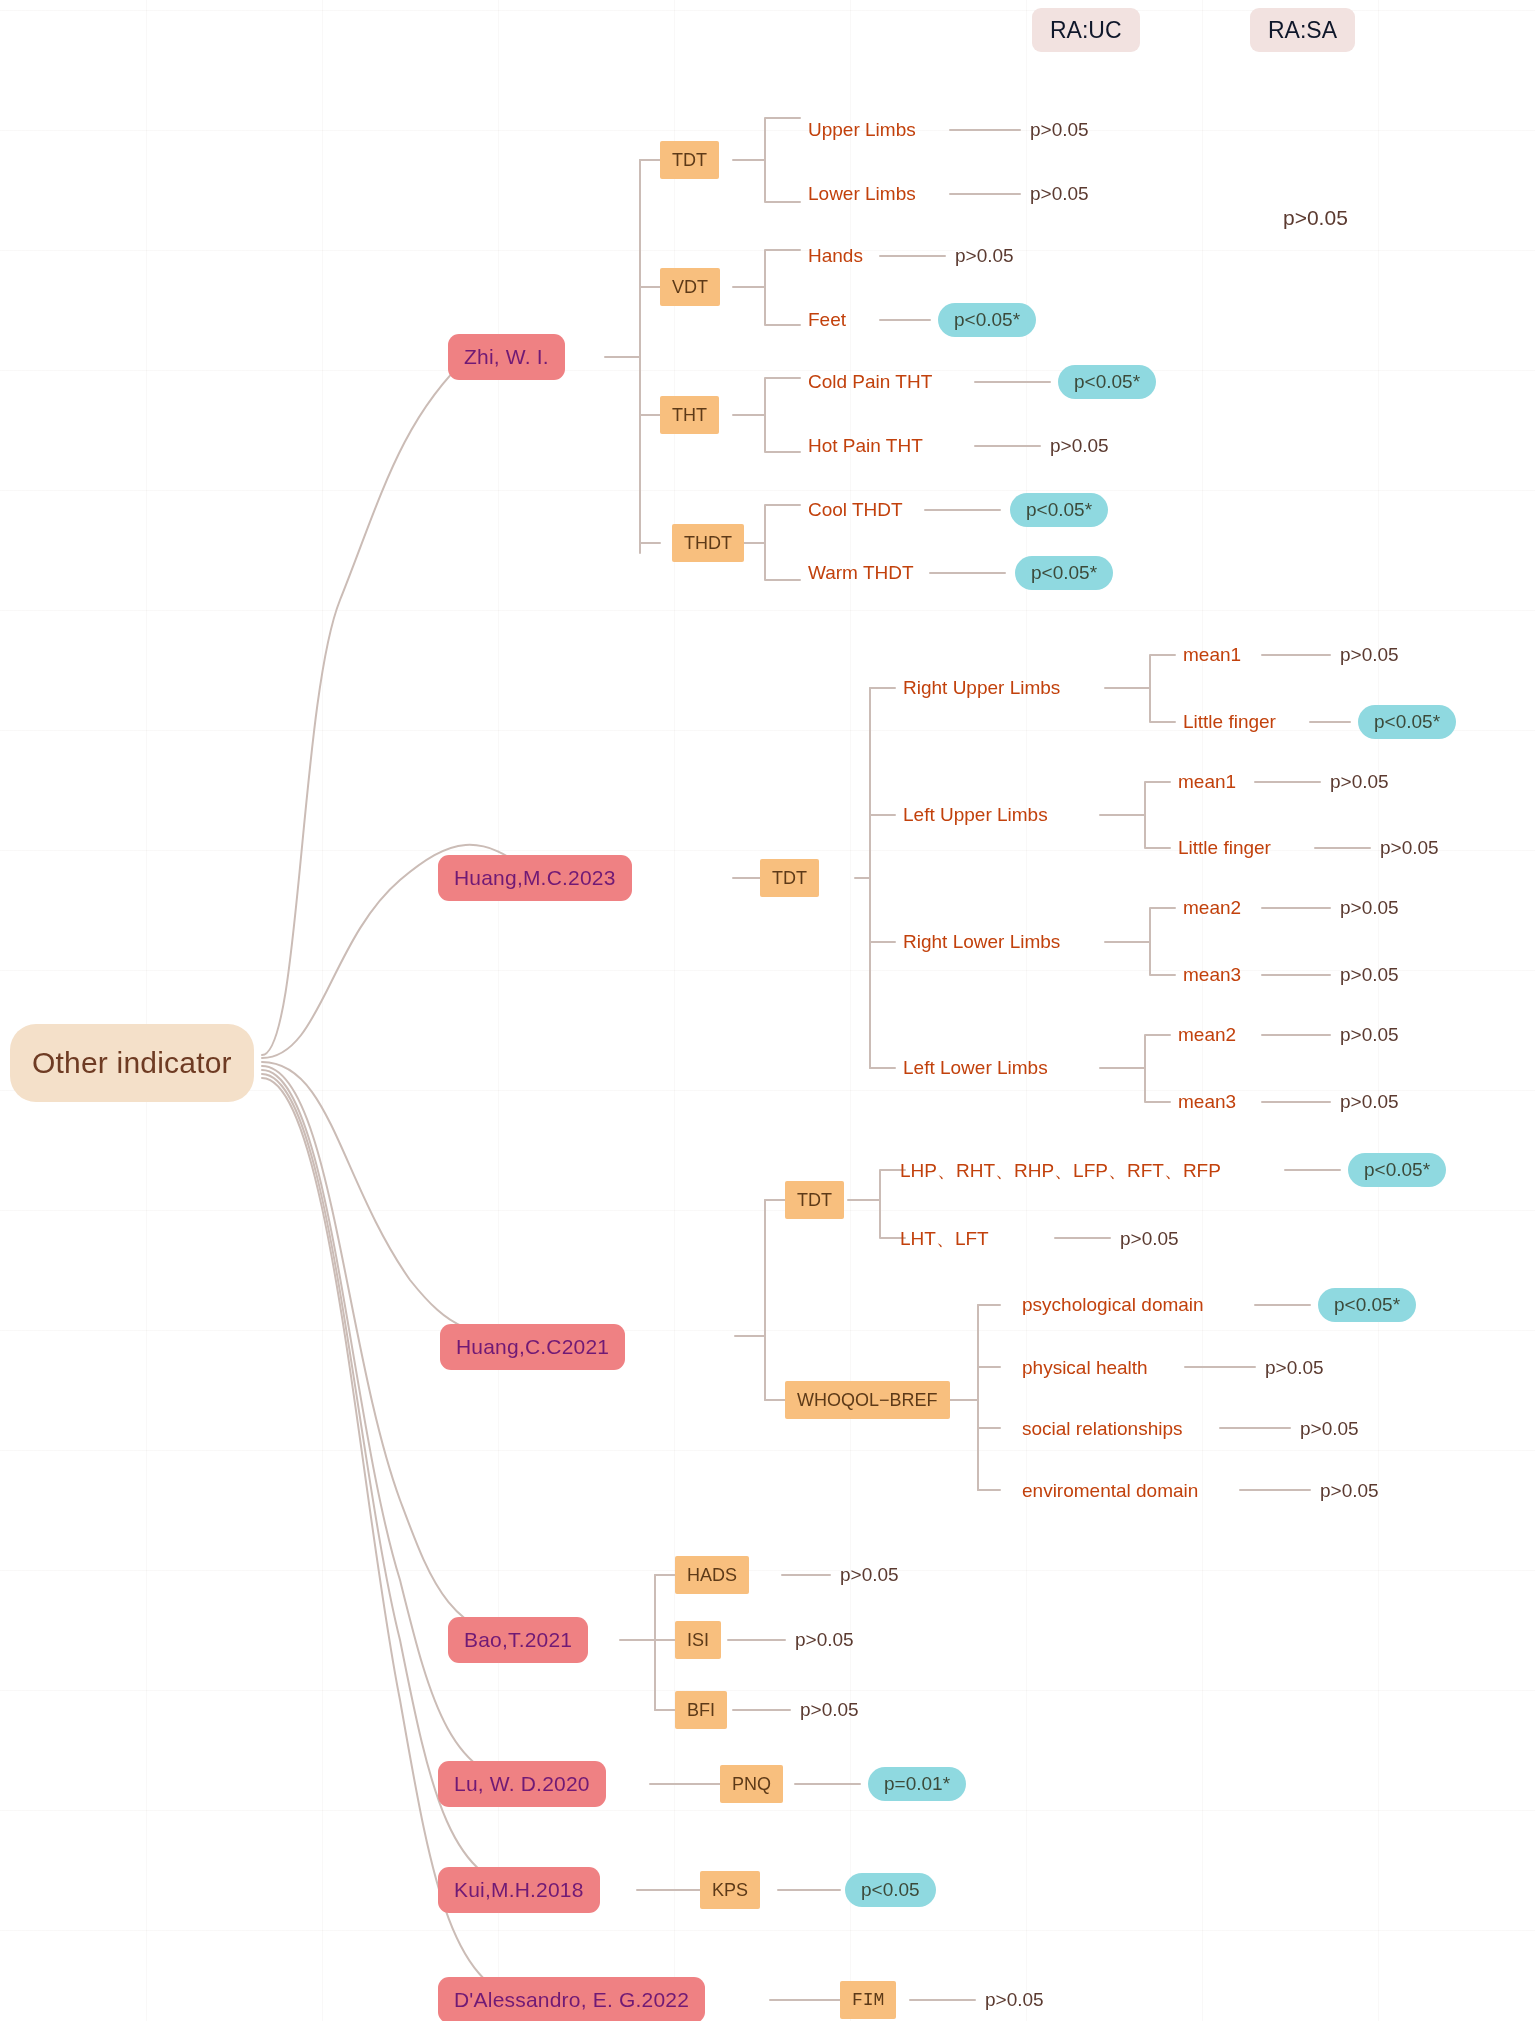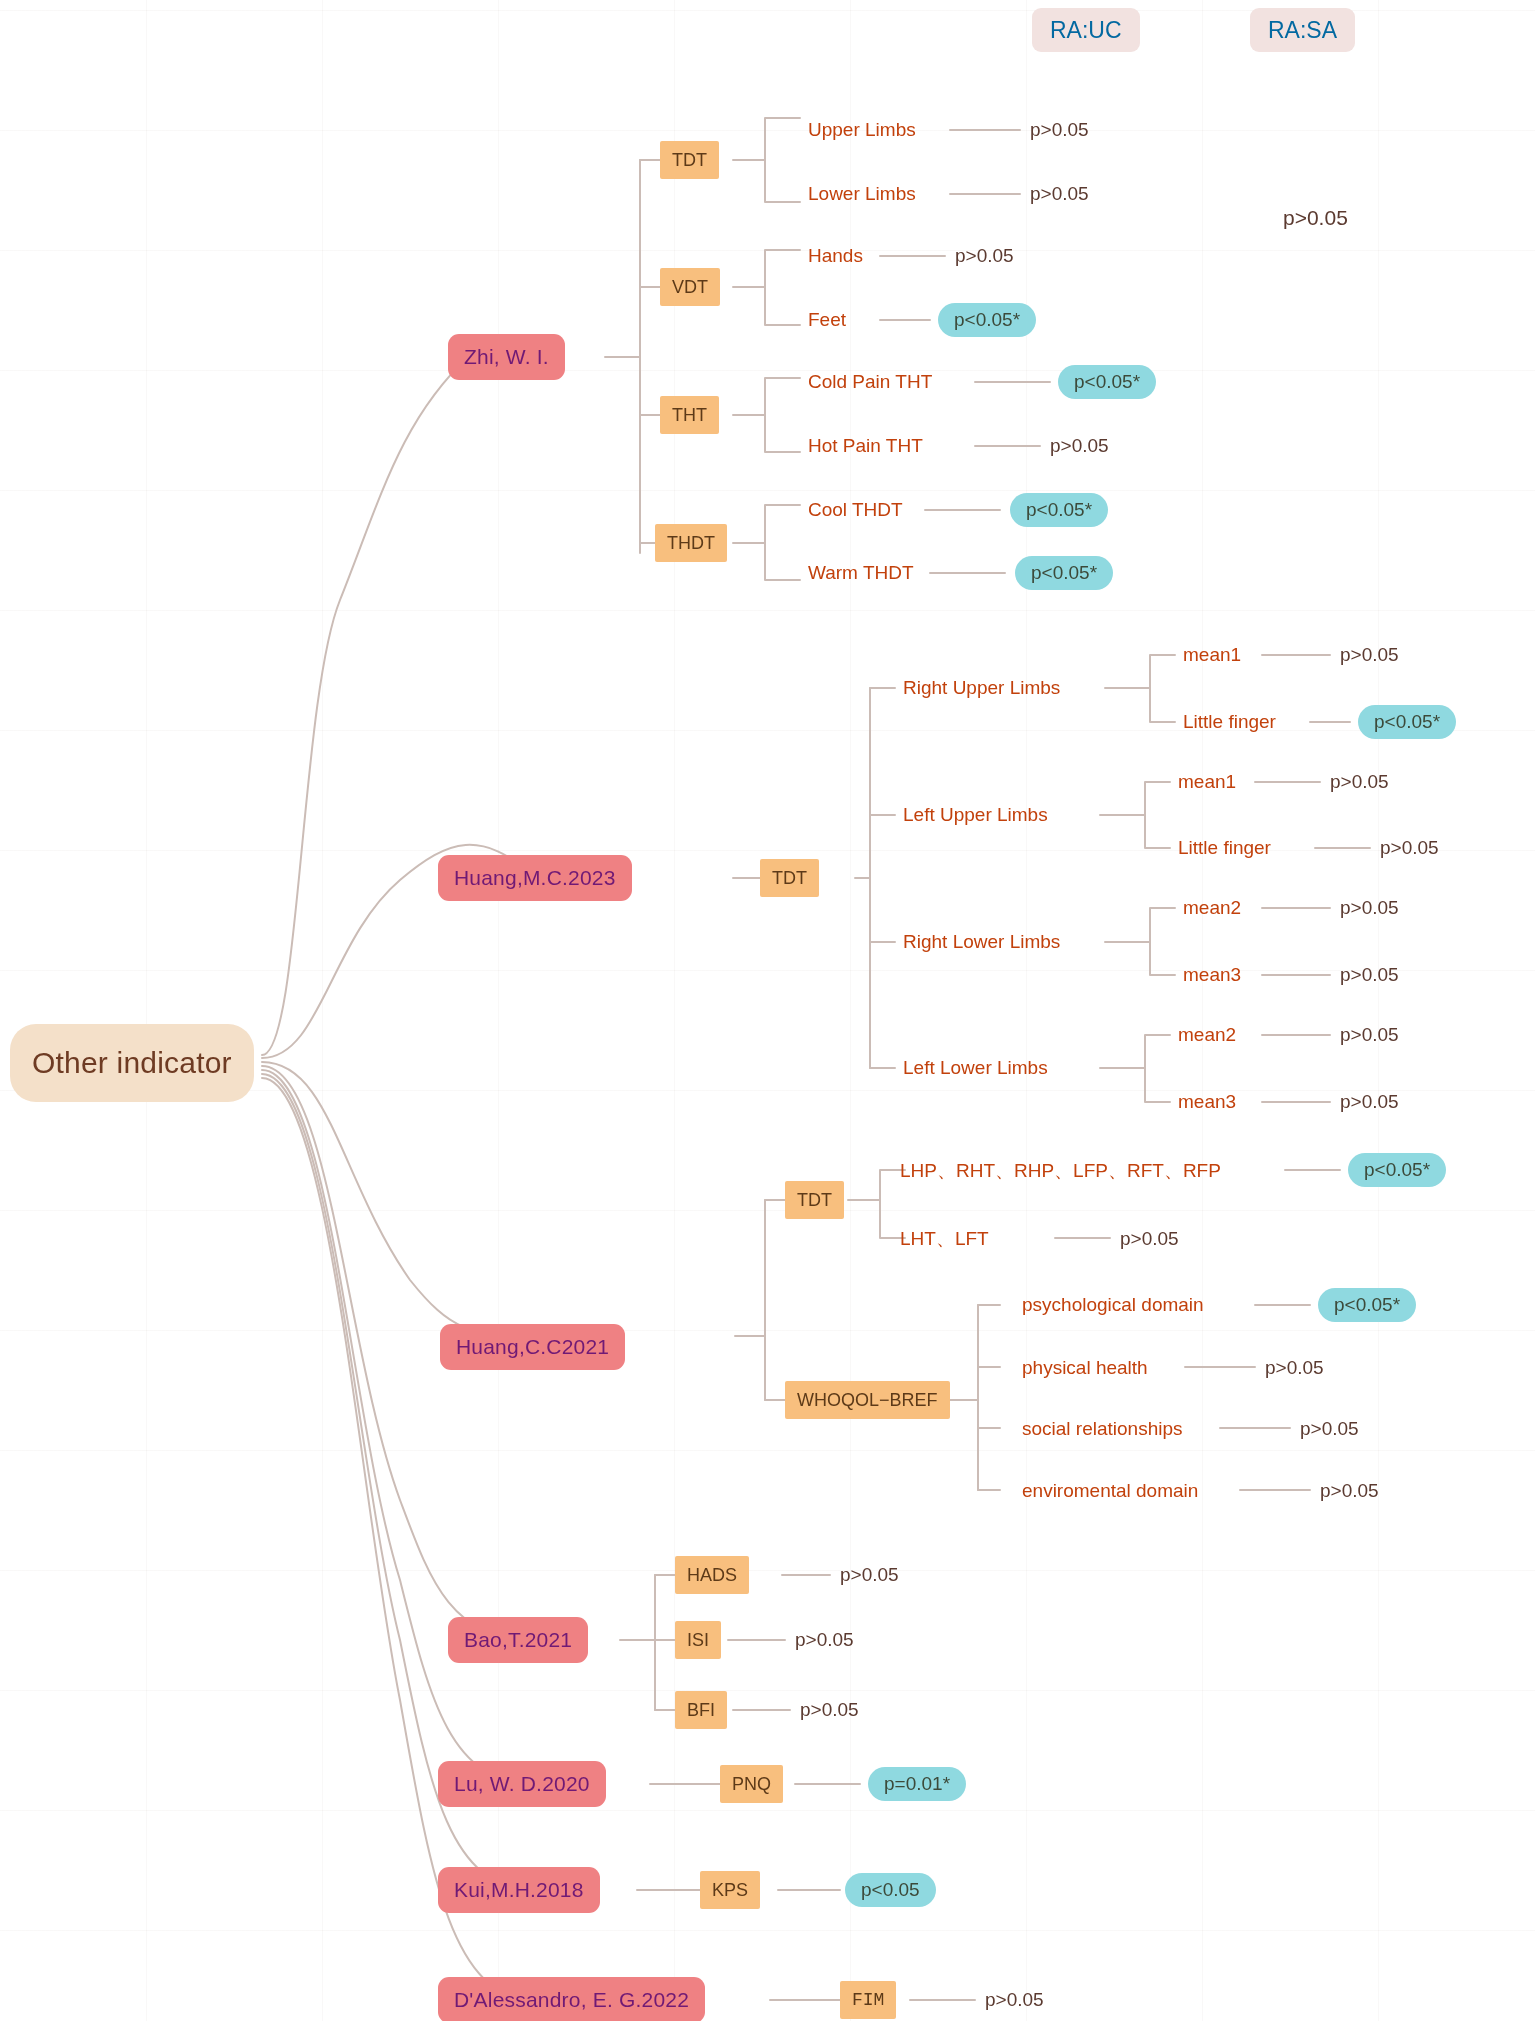--- a/index.html
+++ b/index.html
@@ -87,7 +87,7 @@
   
   .legend{
     background:#f2e2e0;
-    color:#0369a1;
+    color:#0f172a;
     border-radius:9px;
     font-size:23px;
     height:44px;

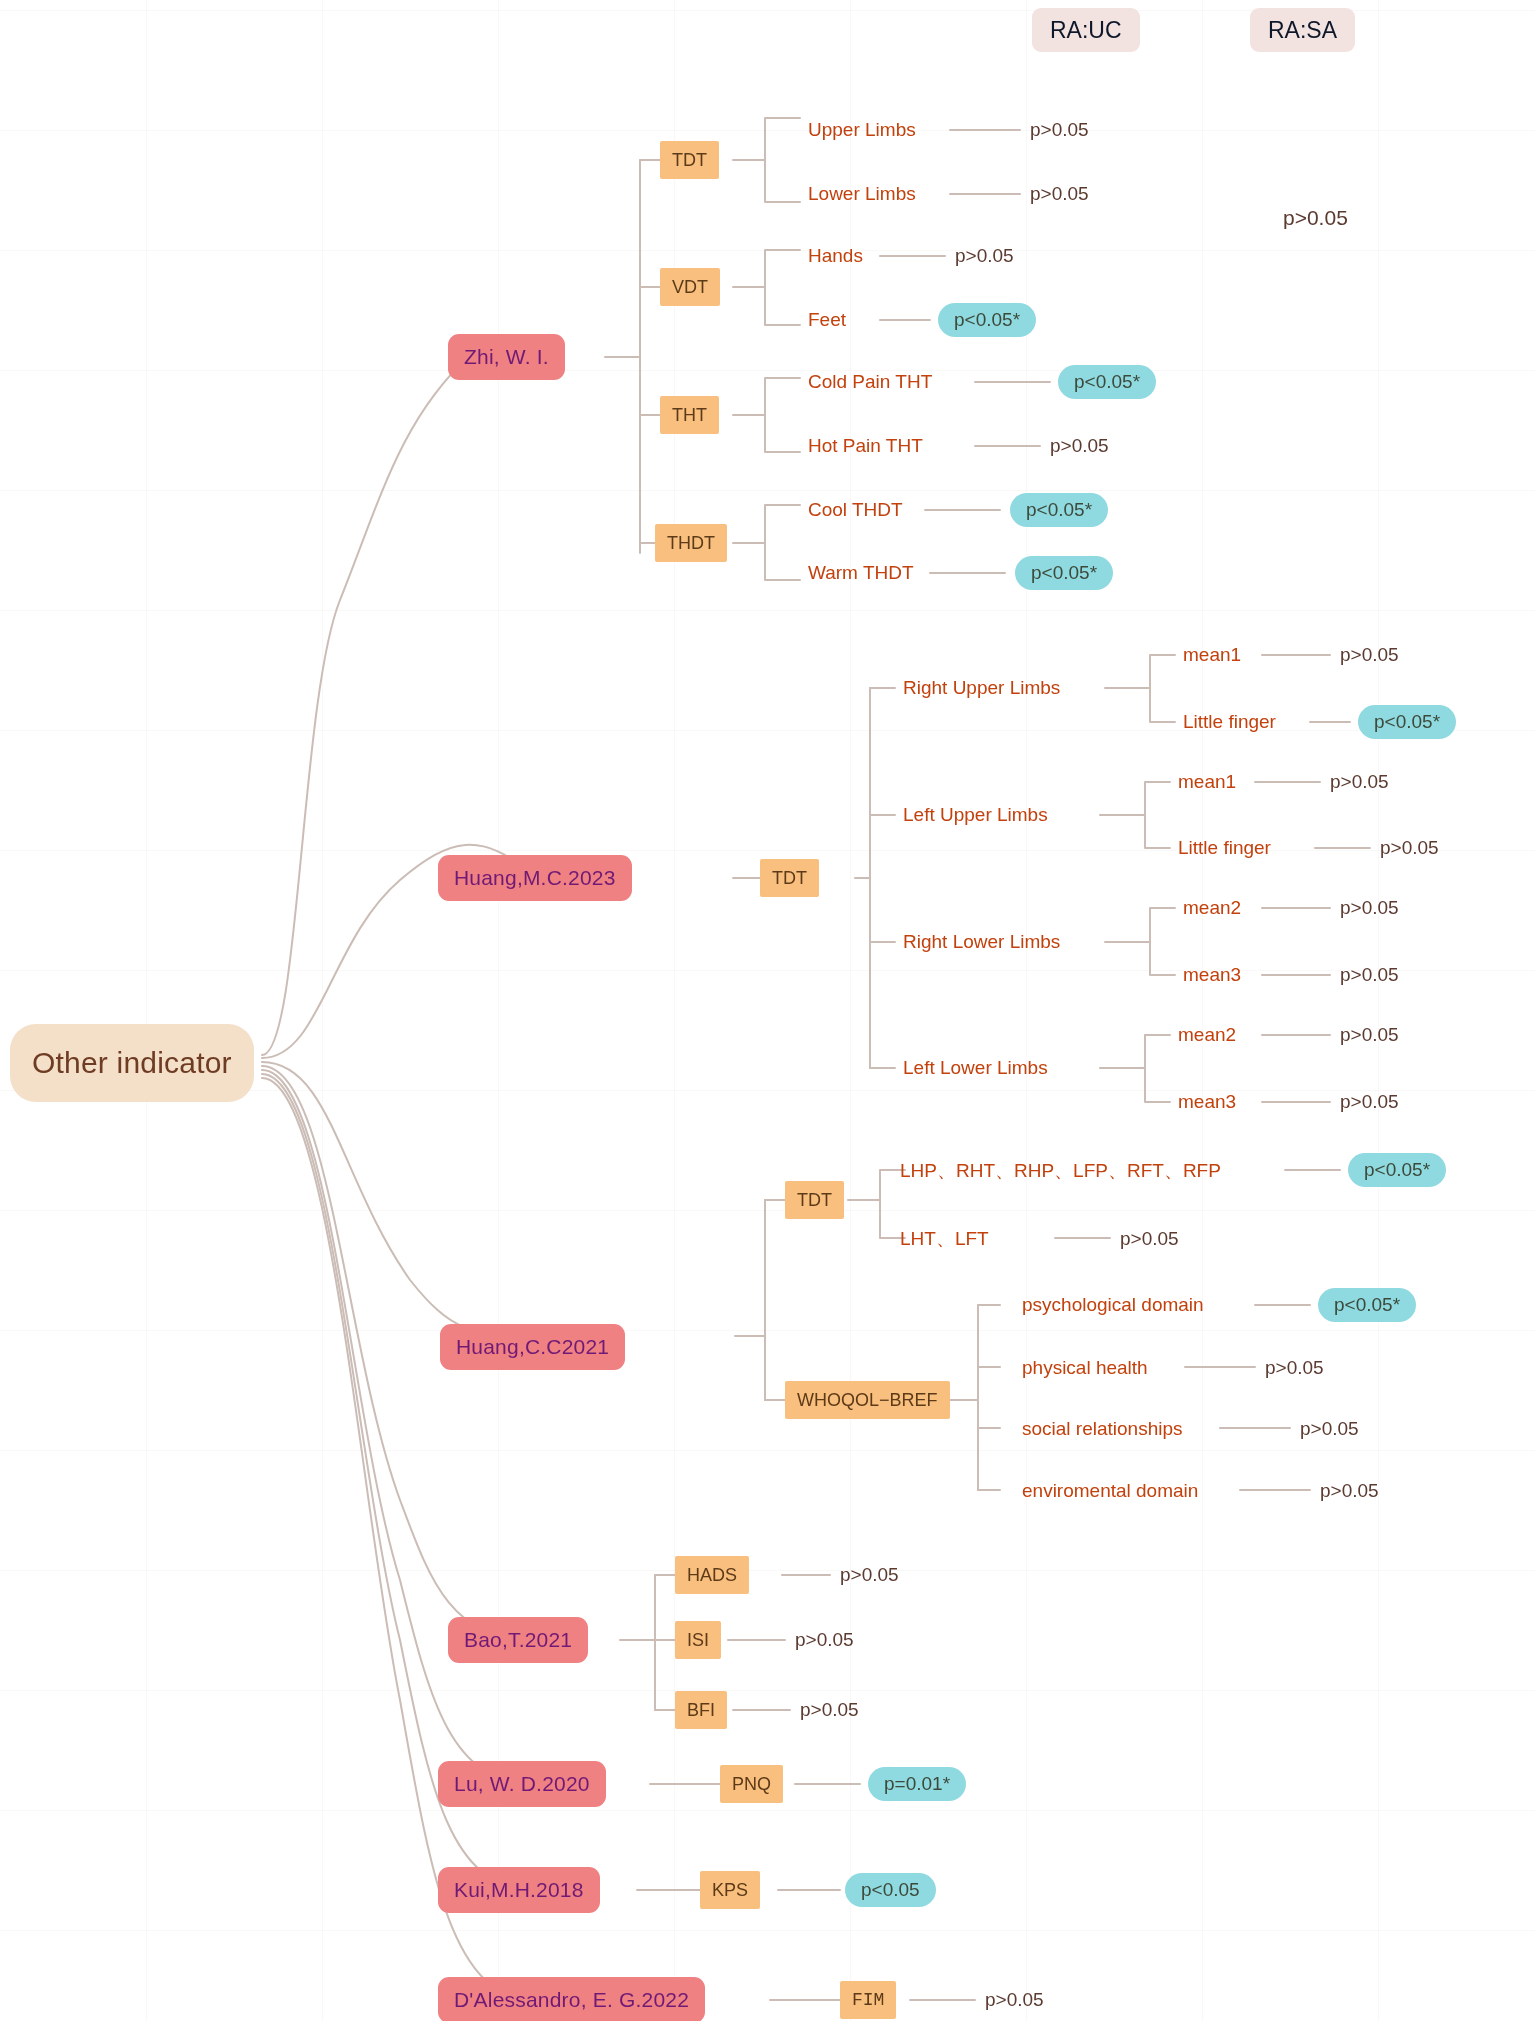--- a/index.html
+++ b/index.html
@@ -218,7 +218,7 @@
   <div class="node measure" style="left:660px;top:141px;">TDT</div>
   <div class="node measure" style="left:660px;top:268px;">VDT</div>
   <div class="node measure" style="left:660px;top:396px;">THT</div>
-  <div class="node measure" style="left:655px;top:524px;">THDT</div>
+  <div class="node measure" style="left:672px;top:524px;">THDT</div>
 
   <div class="node leaf" style="left:808px;top:117px;">Upper Limbs</div>
   <div class="node pval" style="left:1030px;top:117px;">p&gt;0.05</div>

